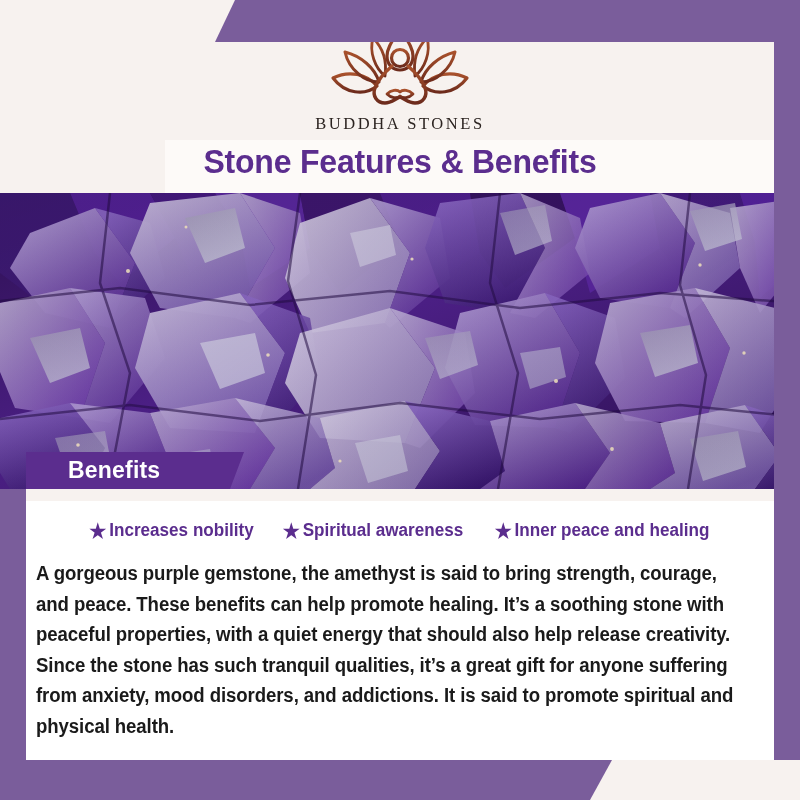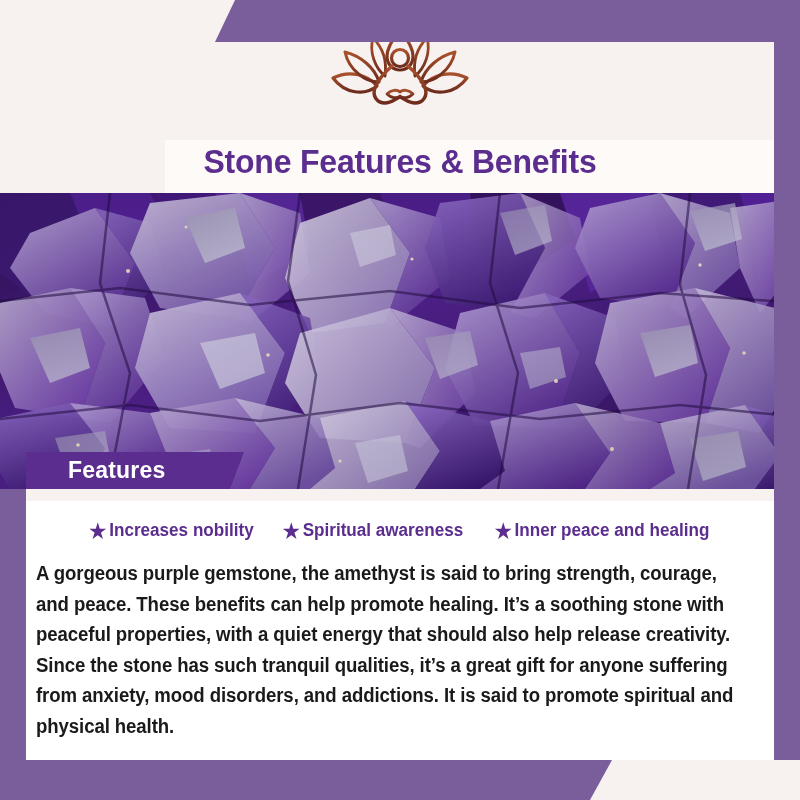--- a/index.html
+++ b/index.html
@@ -219,6 +219,7 @@
           <path d="M72,70 C76,66 82,65 85,68 C88,65 94,66 98,70 C94,74 88,75 85,72 C82,75 76,74 72,70 Z" stroke-width="2.8"></path>
         </g>
       </svg>
+      <div class="brand-name">BUDDHA STONES</div>
     </div>
   </div>
 

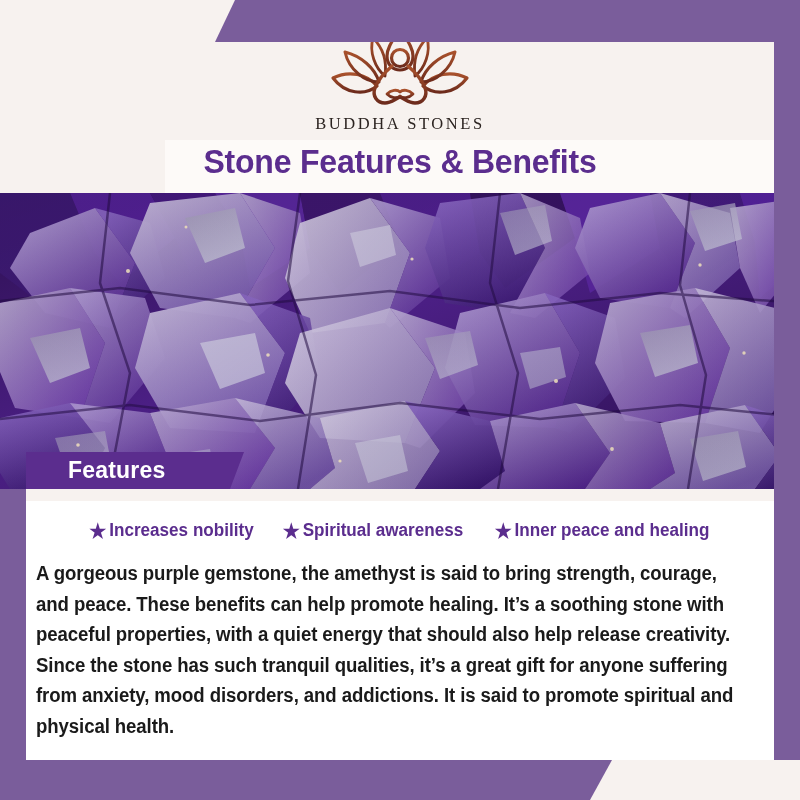--- a/index.html
+++ b/index.html
@@ -360,7 +360,7 @@
   </div>
 
   <div class="stone-banner">
-    <span class="stone-banner-label">Features</span>
+    <span class="stone-banner-label">Benefits</span>
   </div>
 
   <div class="content"></div>

